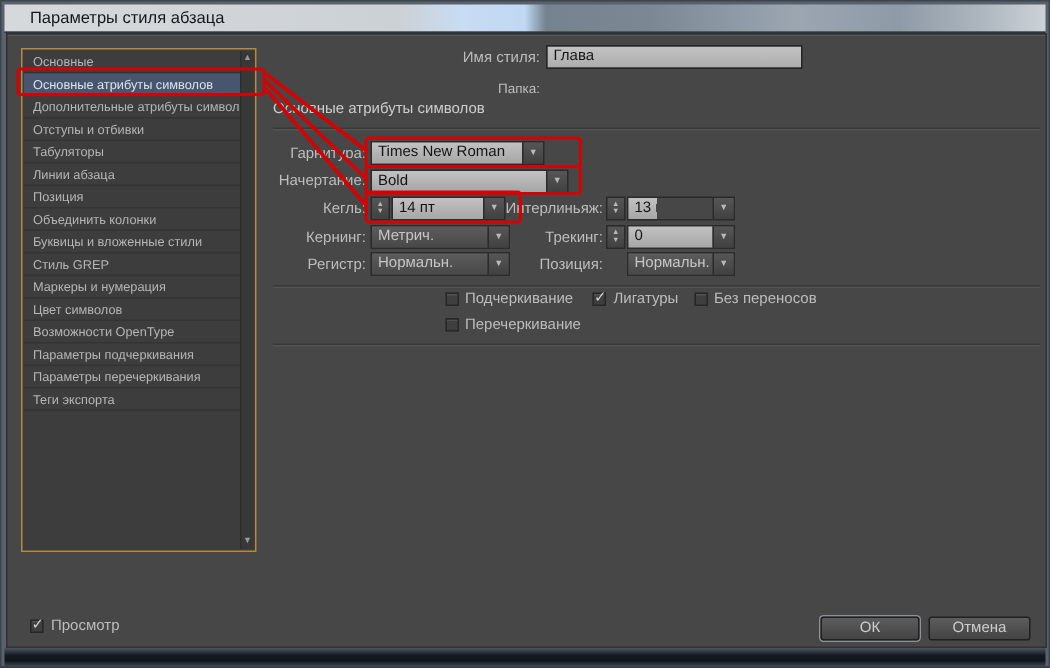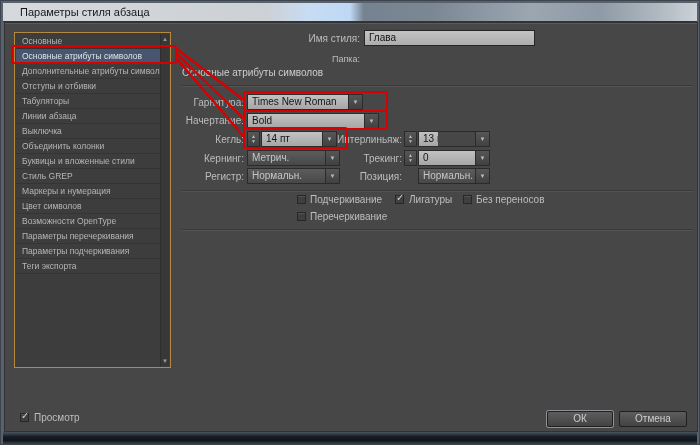--- a/index.html
+++ b/index.html
@@ -107,7 +107,7 @@
         <div class="side-item">Отступы и отбивки</div>
         <div class="side-item">Табуляторы</div>
         <div class="side-item">Линии абзаца</div>
-        <div class="side-item">Выключка</div>
+        <div class="side-item">Позиция</div>
         <div class="side-item">Объединить колонки</div>
         <div class="side-item">Буквицы и вложенные стили</div>
         <div class="side-item">Стиль GREP</div>

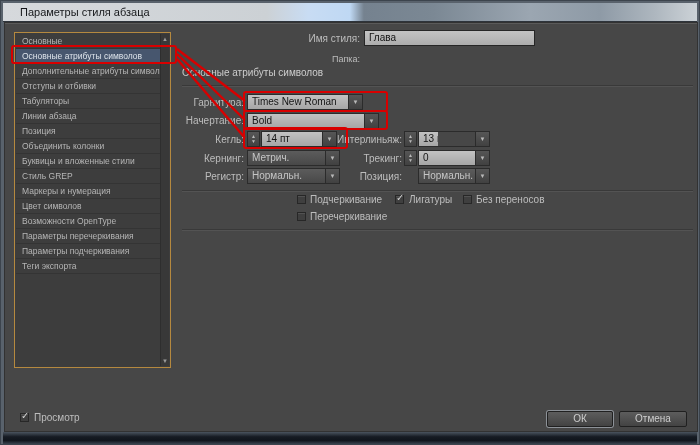--- a/index.html
+++ b/index.html
@@ -114,8 +114,8 @@
         <div class="side-item">Маркеры и нумерация</div>
         <div class="side-item">Цвет символов</div>
         <div class="side-item">Возможности OpenType</div>
+        <div class="side-item">Параметры подчеркивания</div>
         <div class="side-item">Параметры перечеркивания</div>
-        <div class="side-item">Параметры подчеркивания</div>
         <div class="side-item">Теги экспорта</div>
       </div>
       <div class="side-scroll">

